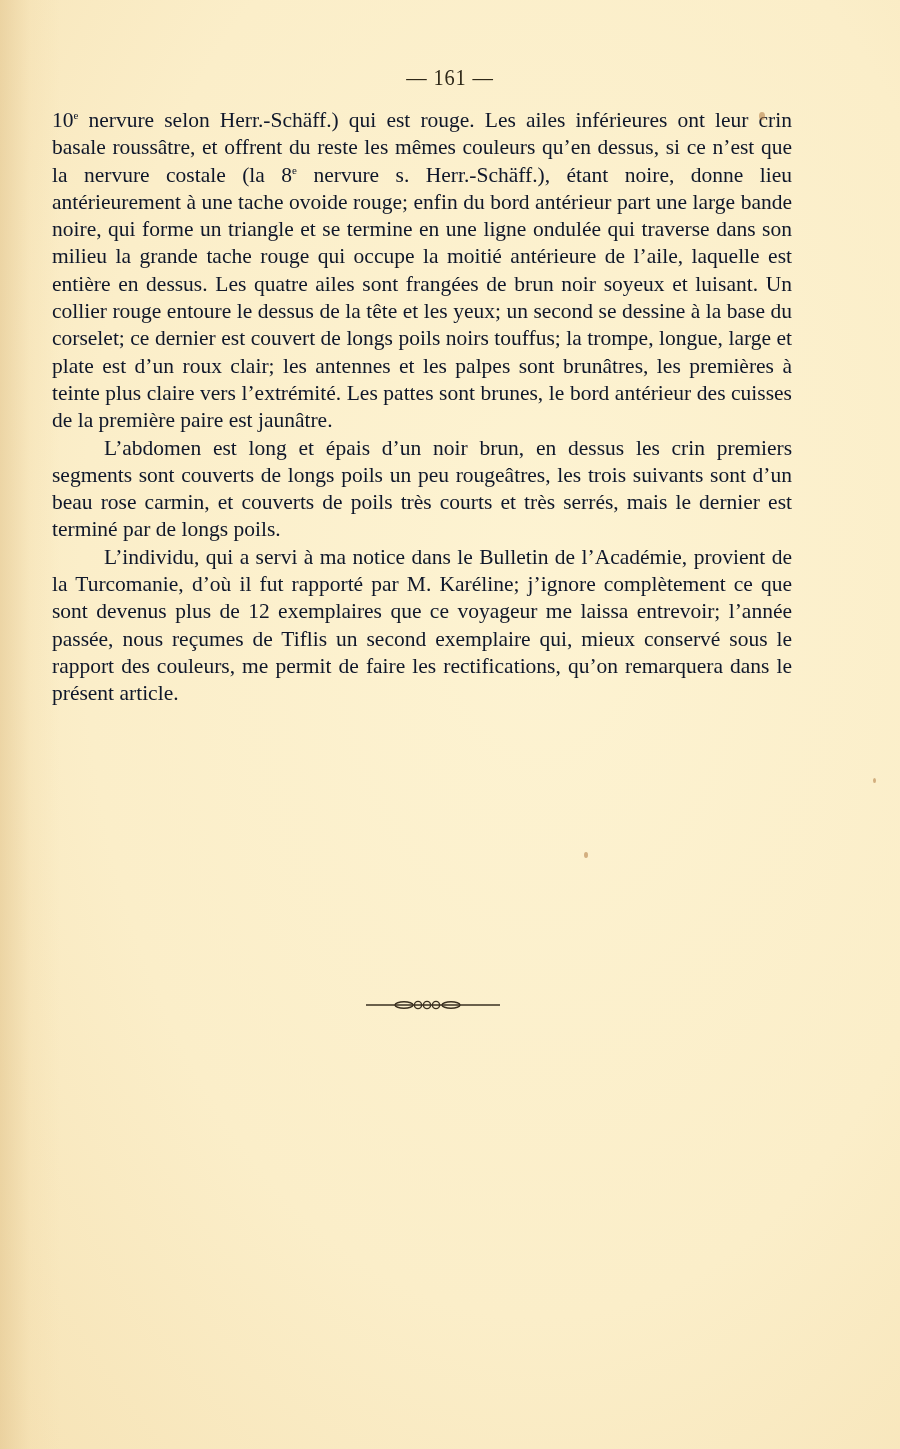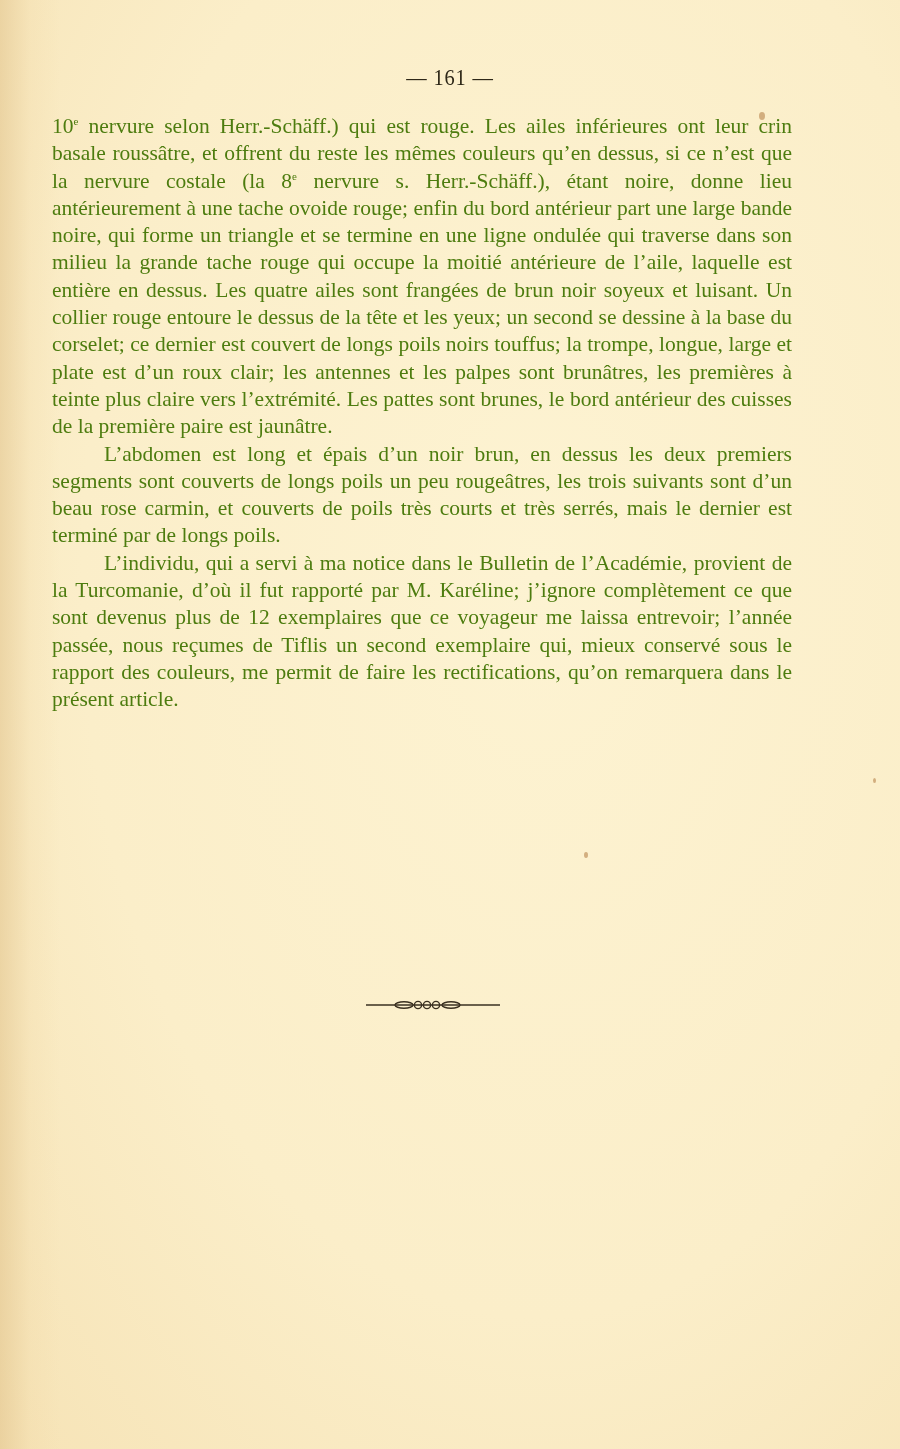--- a/index.html
+++ b/index.html
@@ -31,13 +31,13 @@
     }
     .text-block {
       position: absolute;
-      top: 113px;
+      top: 107px;
       left: 52px;
       width: 740px;
       font-size: 21.5px;
       line-height: 27.3px;
       text-align: justify;
-      color: #4d7c0f;
+      color: #0f172a;
     }
     .text-block p {
       margin: 0;

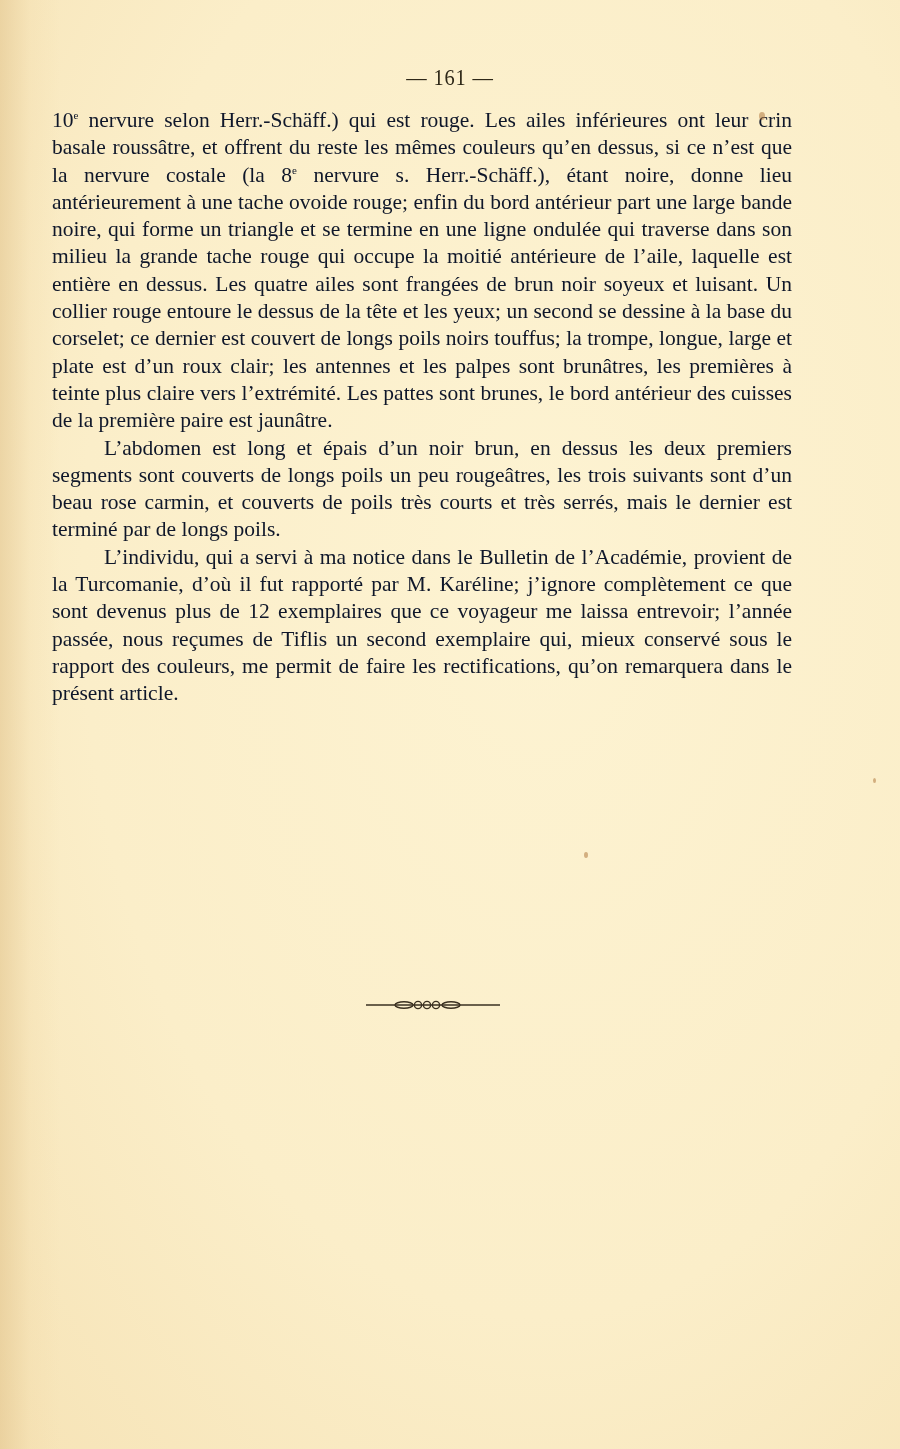--- a/index.html
+++ b/index.html
@@ -77,7 +77,7 @@
     <span>10</span><sup>e</sup><span> nervure selon Herr.-Schäff.) qui est rouge. Les ailes inférieures ont leur crin basale roussâtre, et offrent du reste les mêmes couleurs qu’en dessus, si ce n’est que la nervure costale (la 8</span><sup>e</sup><span> nervure s. Herr.-Schäff.), étant noire, donne lieu antérieurement à une tache ovoide rouge; enfin du bord antérieur part une large bande noire, qui forme un triangle et se termine en une ligne ondulée qui traverse dans son milieu la grande tache rouge qui occupe la moitié antérieure de l’aile, laquelle est entière en dessus. Les quatre ailes sont frangées de brun noir soyeux et luisant. Un collier rouge entoure le dessus de la tête et les yeux; un second se dessine à la base du corselet; ce dernier est couvert de longs poils noirs touffus; la trompe, longue, large et plate est d’un roux clair; les antennes et les palpes sont brunâtres, les premières à teinte plus claire vers l’extrémité. Les pattes sont brunes, le bord antérieur des cuisses de la première paire est jaunâtre.</span>
   </p>
   <p class="indent">
-    <span>L’abdomen est long et épais d’un noir brun, en dessus les deux premiers segments sont couverts de longs poils un peu rougeâtres, les trois suivants sont d’un beau rose carmin, et couverts de poils très courts et très serrés, mais le dernier est terminé par de longs poils.</span>
+    <span>L’abdomen est long et épais d’un noir brun, en dessus les crin premiers segments sont couverts de longs poils un peu rougeâtres, les trois suivants sont d’un beau rose carmin, et couverts de poils très courts et très serrés, mais le dernier est terminé par de longs poils.</span>
   </p>
   <p class="indent">
     <span>L’individu, qui a servi à ma notice dans le Bulletin de l’Académie, provient de la Turcomanie, d’où il fut rapporté par M. Karéline; j’ignore complètement ce que sont devenus plus de 12 exemplaires que ce voyageur me laissa entrevoir; l’année passée, nous reçumes de Tiflis un second exemplaire qui, mieux conservé sous le rapport des couleurs, me permit de faire les rectifications, qu’on remarquera dans le présent article.</span>

